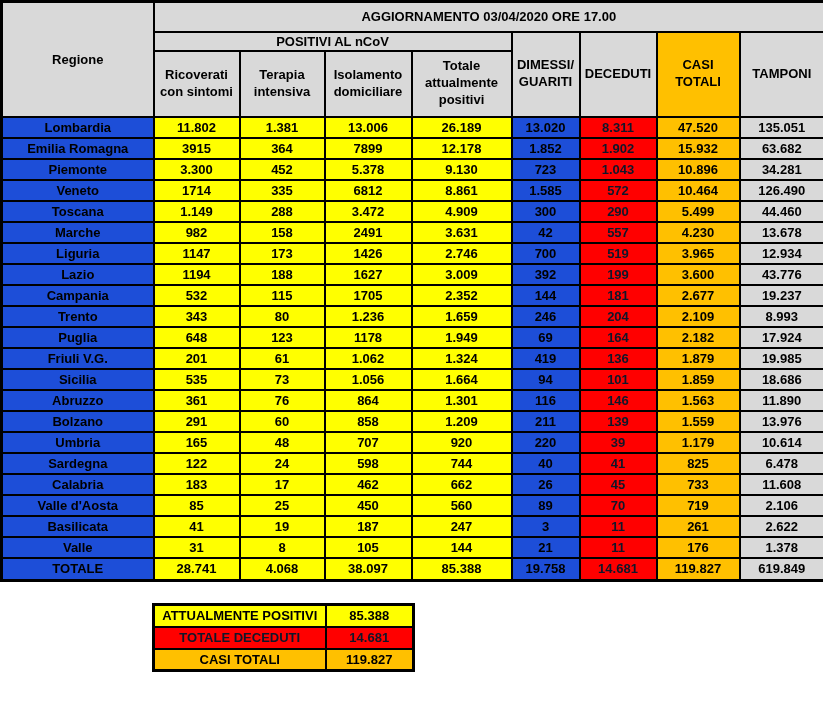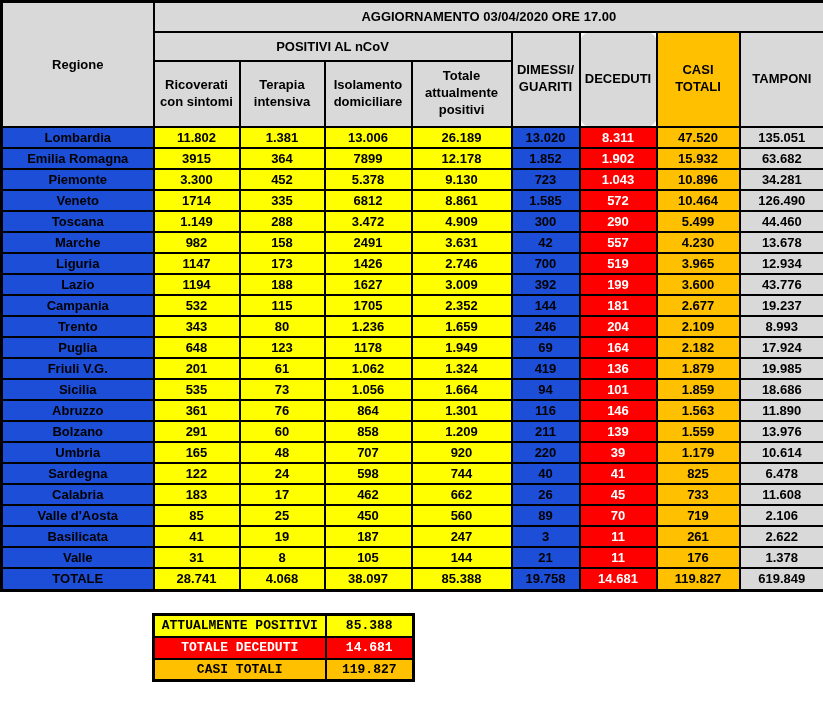--- a/index.html
+++ b/index.html
@@ -39,7 +39,7 @@
     font-size: 13px;
   }
   .hdr-regione { background: #D9D9D9; font-size: 13.5px; }
-  .hdr-group { background: #D9D9D9; height: 29px; }
+  .hdr-group { background: #D9D9D9; height: 19px; }
   .subhdr-row th { height: 66px; }
   .hdr-casi { background: #FFC000; border-left-style: hidden; }
   .hdr-deceduti { border-right-style: hidden; border-radius: 11px; }

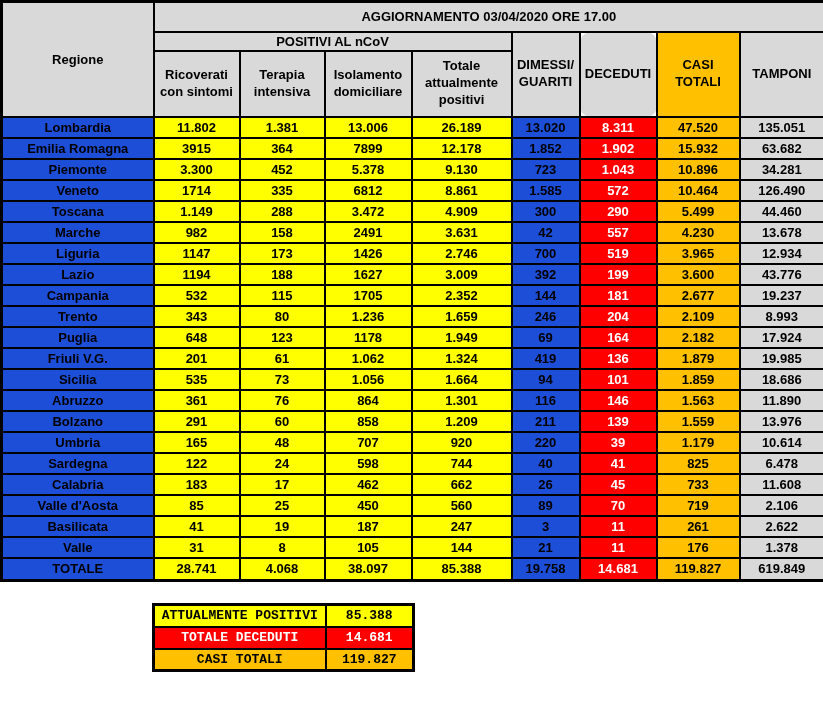--- a/index.html
+++ b/index.html
@@ -42,7 +42,7 @@
   .hdr-group { background: #D9D9D9; height: 19px; }
   .subhdr-row th { height: 66px; }
   .hdr-casi { background: #FFC000; border-left-style: hidden; }
-  .hdr-deceduti { border-right-style: hidden; border-radius: 11px; }
+  .hdr-deceduti { border-right-style: hidden; }
 
   .main-table tbody tr { height: 21px; }
   .main-table tbody td { line-height: 1; }

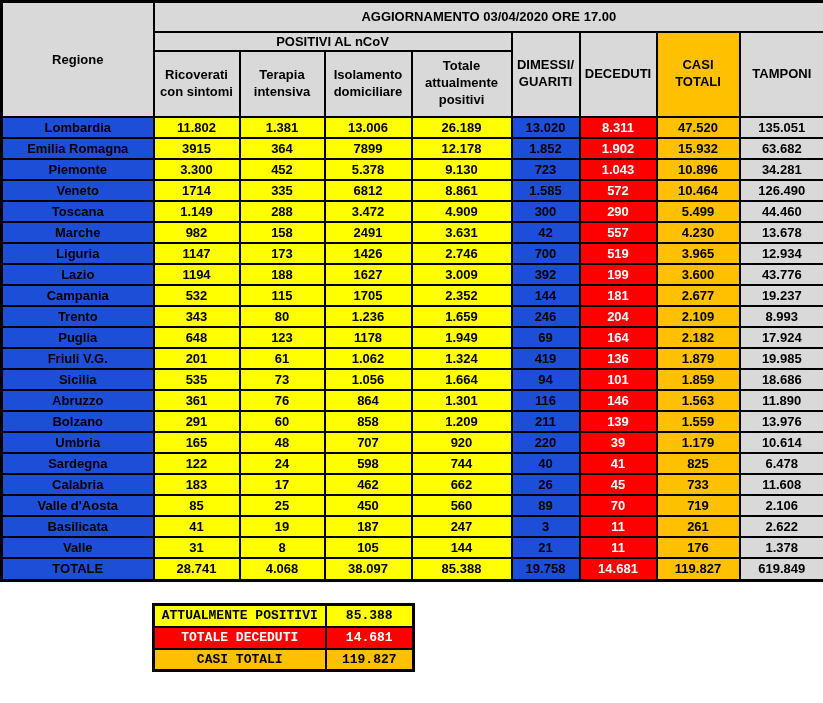--- a/index.html
+++ b/index.html
@@ -50,7 +50,7 @@
   .light { font-weight: normal; }
   .c-yellow { background: #FFFF00; }
   .c-green  { background: #1d4ed8; }
-  .c-red    { background: #FF0000; color: #ffffff; }
+  .c-red    { background: #FF0000; color: #0f172a; }
   .c-orange { background: #FFC000; }
   .c-grey   { background: #D9D9D9; }
   .totale-row { height: 23px; }

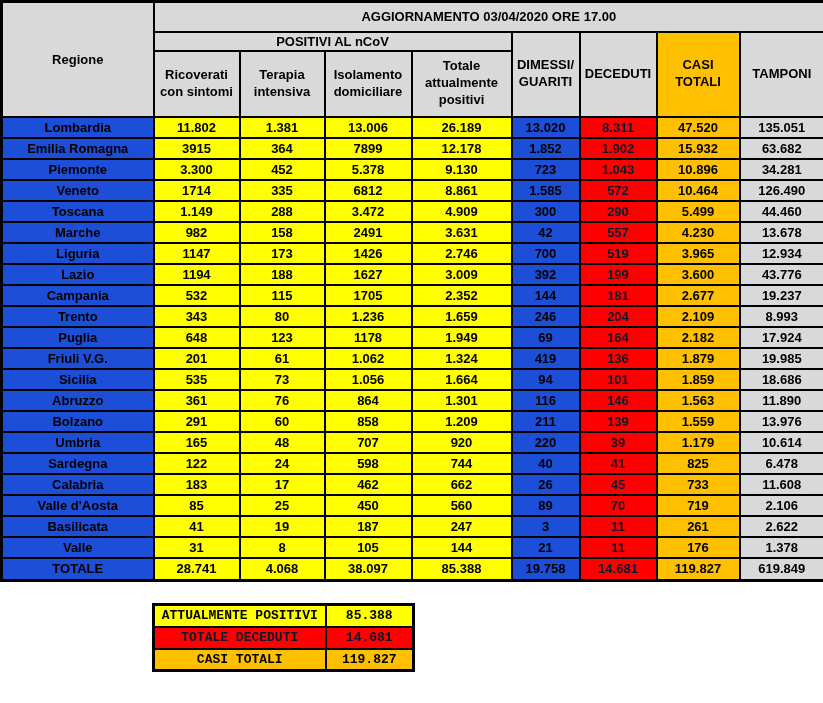--- a/index.html
+++ b/index.html
@@ -70,7 +70,6 @@
     font-size: 13px;
     font-weight: bold;
     line-height: 1;
-    font-family: Liberation Mono, monospace;
   }
   .summary-label { width: 172px; }
   .summary-value { width: 88px; }

